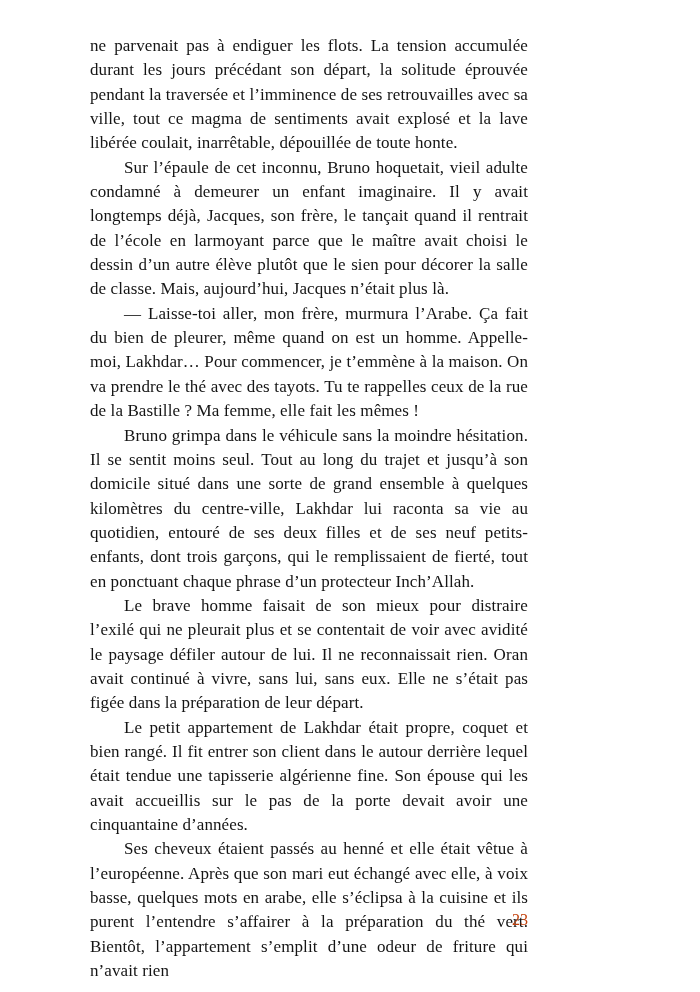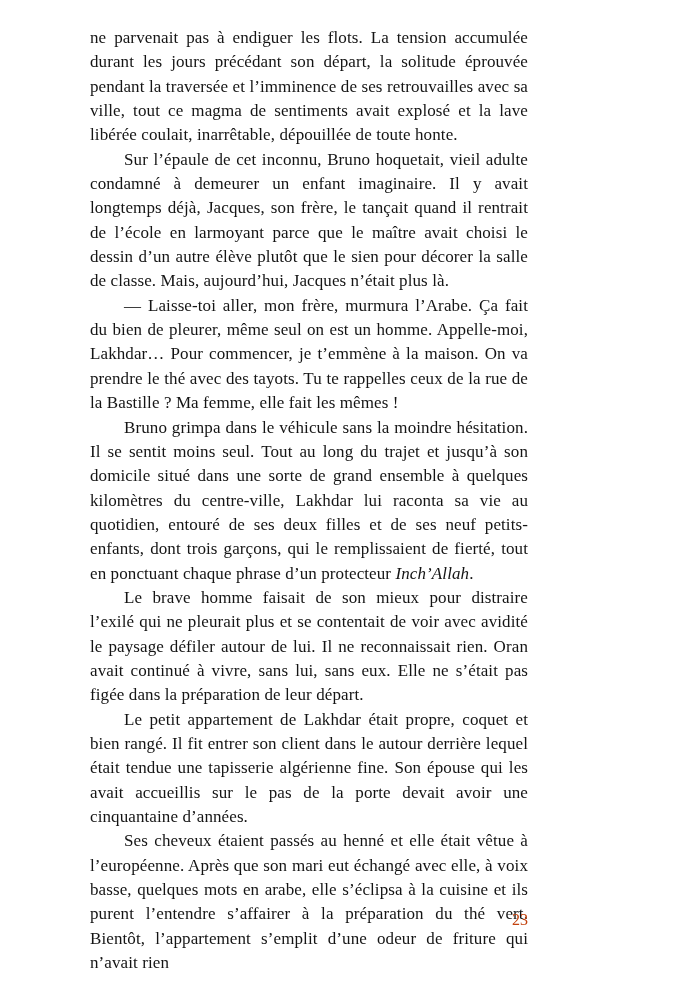--- a/index.html
+++ b/index.html
@@ -19,7 +19,7 @@
     width: 616px;
     height: 992px;
     box-sizing: border-box;
-    padding: 26px 88px 0 90px;
+    padding: 34px 88px 0 90px;
     background: #ffffff;
   }
   .text-block p {

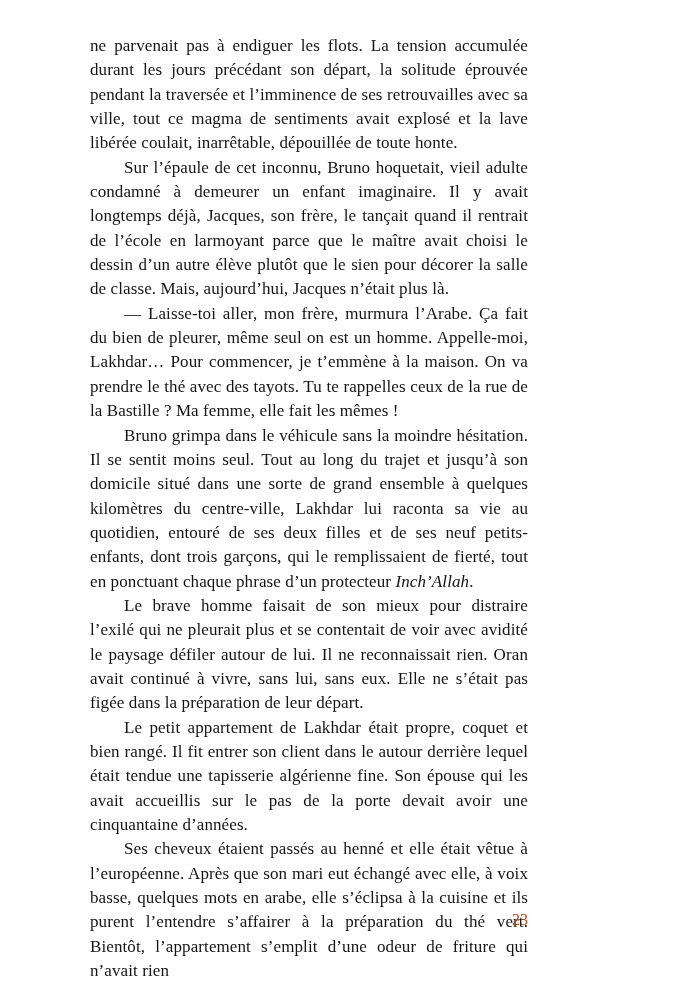--- a/index.html
+++ b/index.html
@@ -51,7 +51,7 @@
   <div class="text-block" id="text-block">
       <p><span>ne parvenait pas à endiguer les flots. La tension accumulée durant les jours précédant son départ, la solitude éprouvée pendant la traversée et l’imminence de ses retrouvailles avec sa ville, tout ce magma de sentiments avait explosé et la lave libérée coulait, inarrêtable, dépouillée de toute honte.</span></p>
       <p class="indent"><span>Sur l’épaule de cet inconnu, Bruno hoquetait, vieil adulte condamné à demeurer un enfant imaginaire. Il y avait longtemps déjà, Jacques, son frère, le tançait quand il rentrait de l’école en larmoyant parce que le maître avait choisi le dessin d’un autre élève plutôt que le sien pour décorer la salle de classe. Mais, aujourd’hui, Jacques n’était plus là.</span></p>
-      <p class="indent"><span>— Laisse-toi aller, mon frère, murmura l’Arabe. Ça fait du bien de pleurer, même seul on est un homme. Appelle-moi, Lakhdar… Pour commencer, je t’emmène à la maison. On va prendre le thé avec des tayots. Tu te rappelles ceux de la rue de la Bastille ? Ma femme, elle fait les mêmes !</span></p>
+      <p class="indent"><span>— Laisse-toi aller, mon frère, murmura l’Arabe. Ça fait du bien de pleurer, même quand on est un homme. Appelle-moi, Lakhdar… Pour commencer, je t’emmène à la maison. On va prendre le thé avec des tayots. Tu te rappelles ceux de la rue de la Bastille ? Ma femme, elle fait les mêmes !</span></p>
       <p class="indent"><span>Bruno grimpa dans le véhicule sans la moindre hésitation. Il se sentit moins seul. Tout au long du trajet et jusqu’à son domicile situé dans une sorte de grand ensemble à quelques kilomètres du centre-ville, Lakhdar lui raconta sa vie au quotidien, entouré de ses deux filles et de ses neuf petits-enfants, dont trois garçons, qui le remplissaient de fierté, tout en ponctuant chaque phrase d’un protecteur </span><span class="italic">Inch’Allah</span><span>.</span></p>
       <p class="indent"><span>Le brave homme faisait de son mieux pour distraire l’exilé qui ne pleurait plus et se contentait de voir avec avidité le paysage défiler autour de lui. Il ne reconnaissait rien. Oran avait continué à vivre, sans lui, sans eux. Elle ne s’était pas figée dans la préparation de leur départ.</span></p>
       <p class="indent"><span>Le petit appartement de Lakhdar était propre, coquet et bien rangé. Il fit entrer son client dans le autour derrière lequel était tendue une tapisserie algérienne fine. Son épouse qui les avait accueillis sur le pas de la porte devait avoir une cinquantaine d’années.</span></p>

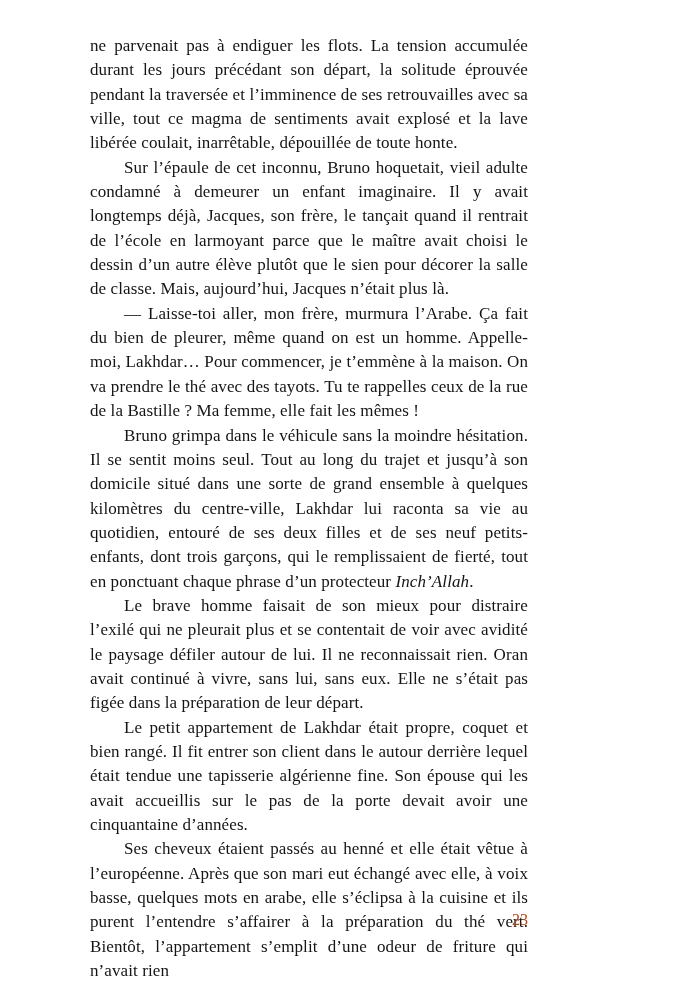--- a/index.html
+++ b/index.html
@@ -33,7 +33,6 @@
     text-indent: 34px;
   }
   .italic {
-    font-style: italic;
   }
   .page-number {
     position: absolute;

